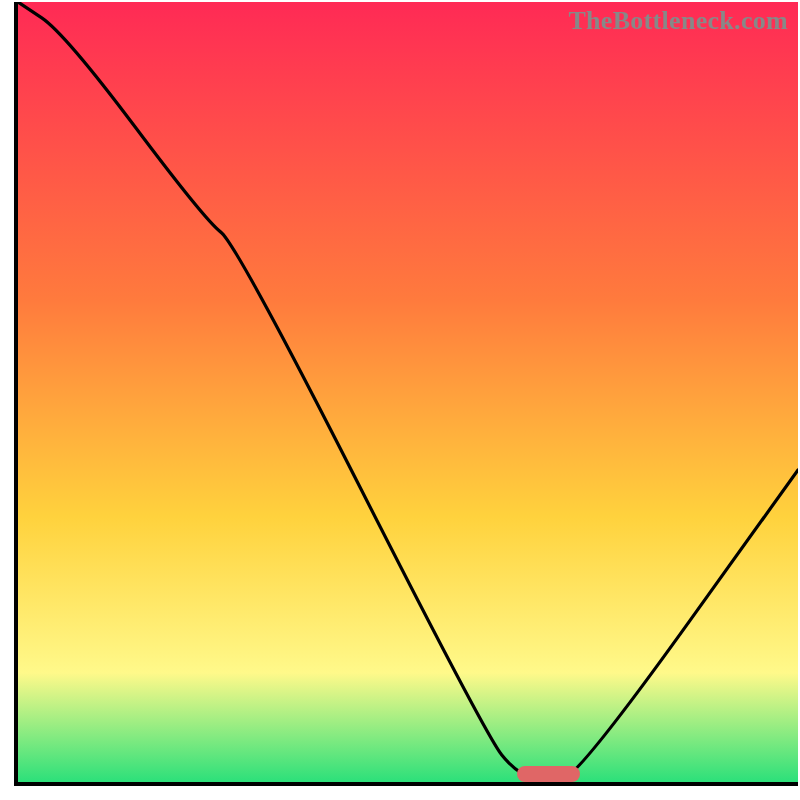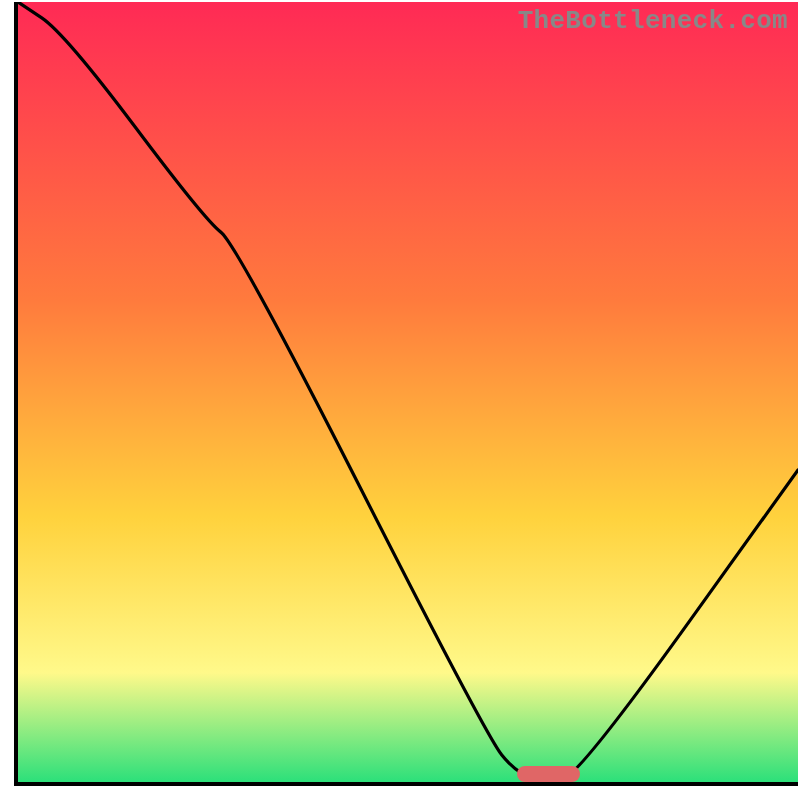--- a/index.html
+++ b/index.html
@@ -13,7 +13,7 @@
     position: absolute;
     top: 6px;
     right: 12px;
-    font-family: Liberation Mono, monospace;
+    font-family: Liberation Serif, serif;
     font-size: 26px;
     font-weight: 600;
     color: #888;

